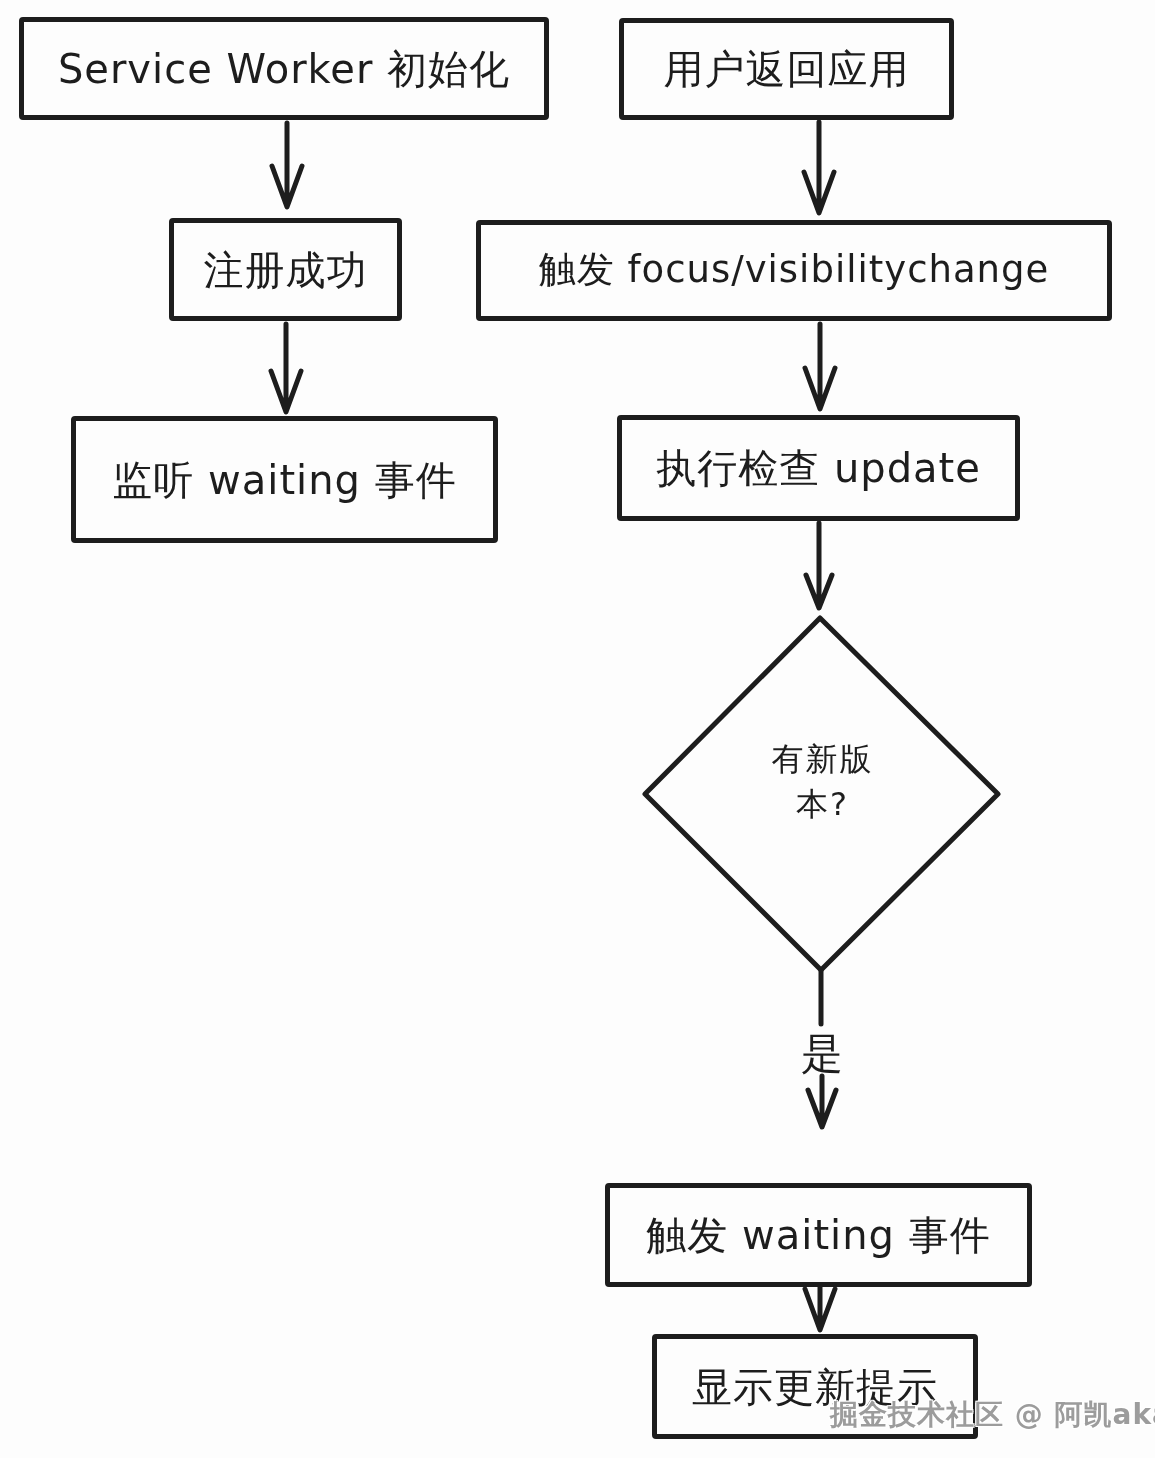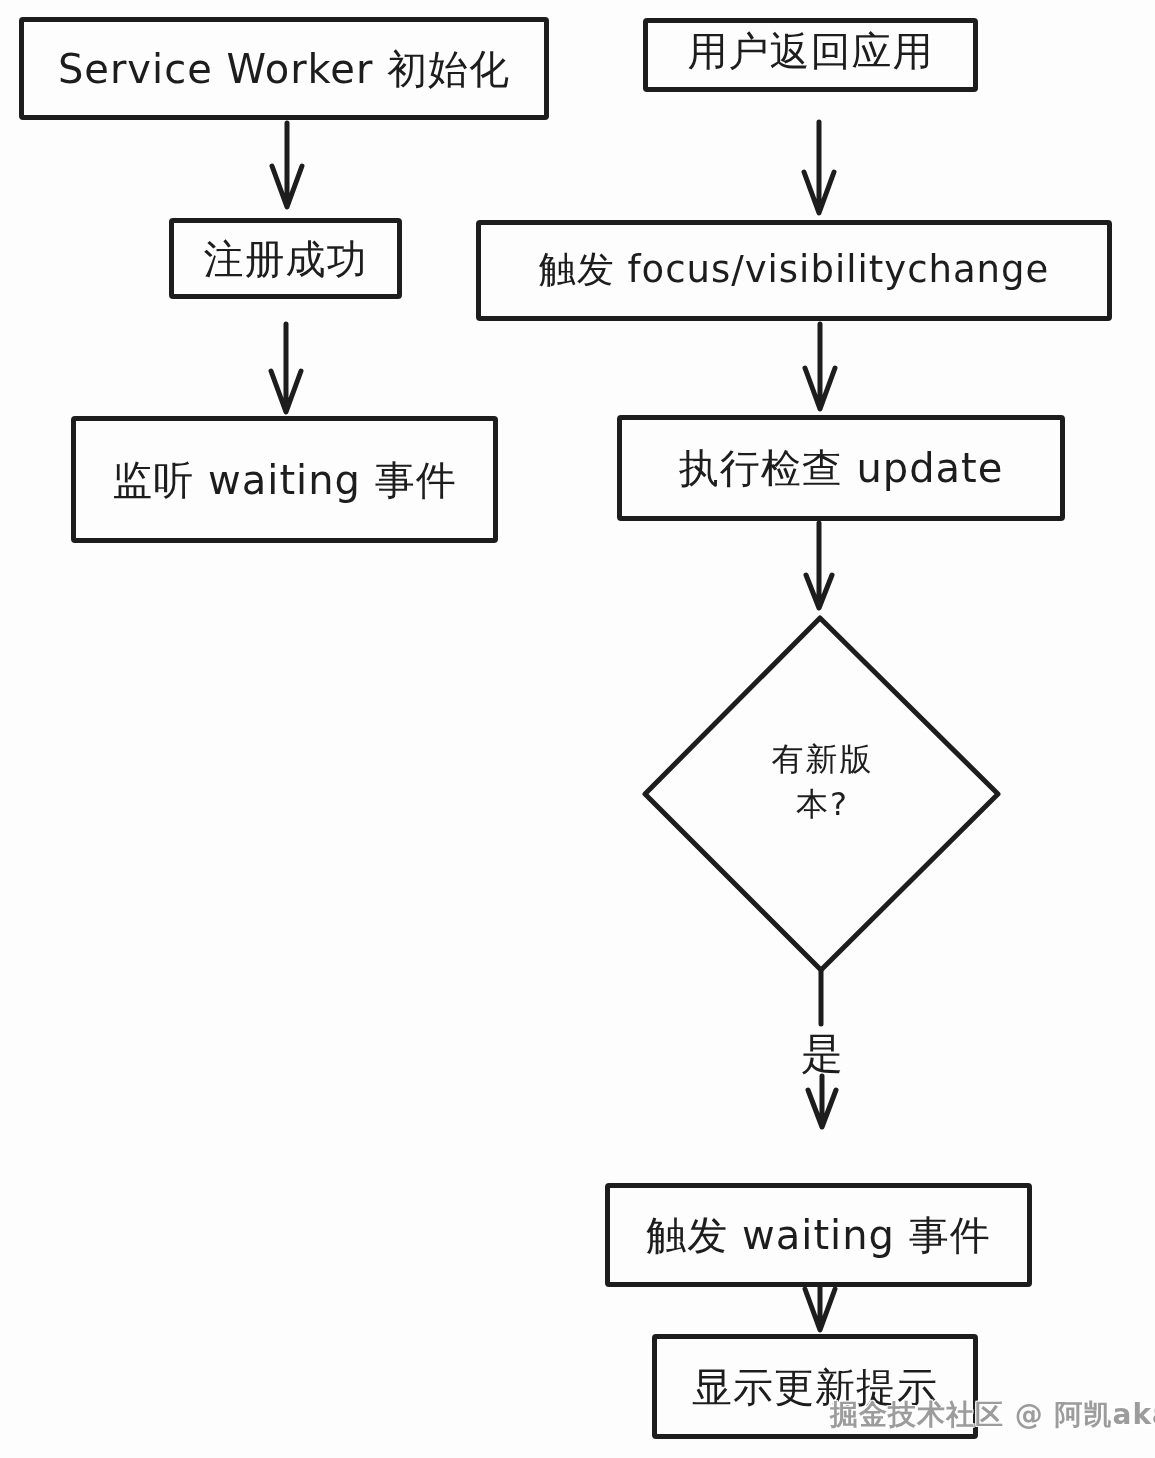--- a/index.html
+++ b/index.html
@@ -52,7 +52,7 @@
   .node-sw-init          { left: 19px;  top: 17px;   width: 530px; height: 103px; }
   .node-register-success { left: 169px; top: 218px;  width: 233px; height: 81px; }
   .node-listen-waiting   { left: 71px;  top: 416px;  width: 427px; height: 127px; }
-  .node-user-return      { left: 643px; top: 18px;   width: 335px; height: 74px; font-family: Liberation Mono, monospace; }
+  .node-user-return      { left: 619px; top: 18px;   width: 335px; height: 102px; }
   .node-trigger-focus    { left: 476px; top: 220px;  width: 636px; height: 101px; font-size: 37px; }
   .node-check-update     { left: 617px; top: 415px;  width: 448px; height: 106px; }
   .node-trigger-waiting  { left: 605px; top: 1135px; width: 427px; height: 104px; margin-top: 48px; }

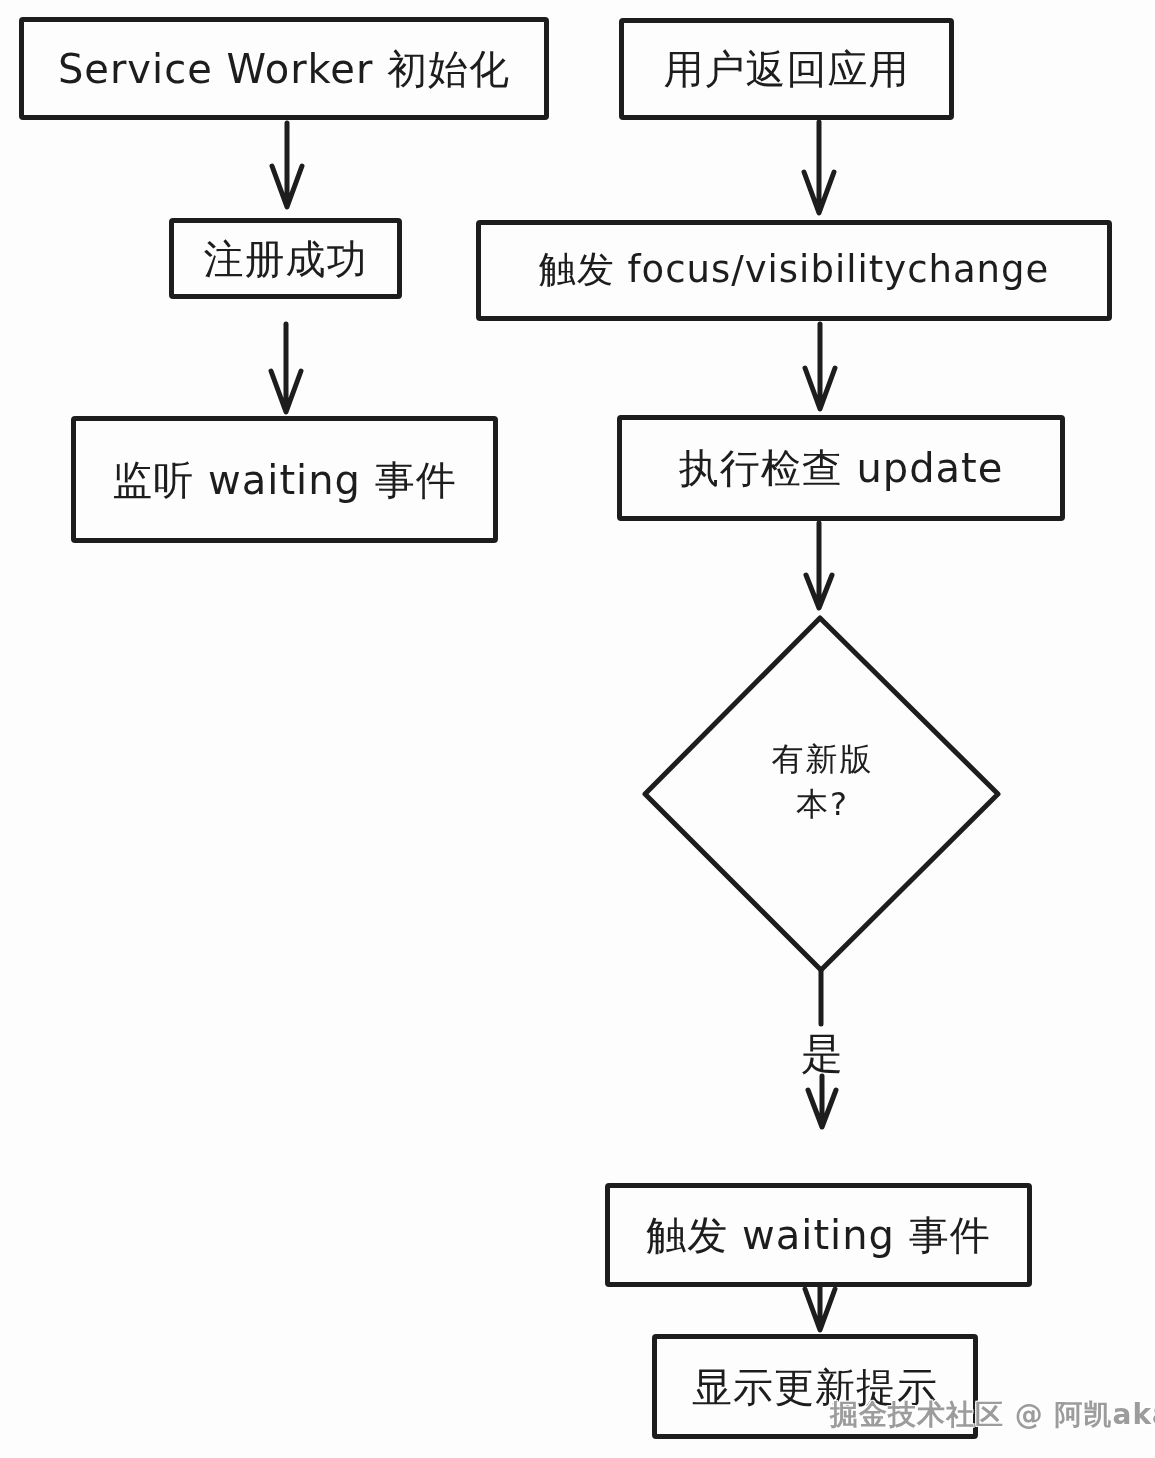--- a/index.html
+++ b/index.html
@@ -50,7 +50,7 @@
     white-space: nowrap;
   }
   .node-sw-init          { left: 19px;  top: 17px;   width: 530px; height: 103px; }
-  .node-register-success { left: 169px; top: 218px;  width: 233px; height: 81px; }
+  .node-register-success { left: 169px; top: 218px;  width: 233px; height: 103px; }
   .node-listen-waiting   { left: 71px;  top: 416px;  width: 427px; height: 127px; }
   .node-user-return      { left: 619px; top: 18px;   width: 335px; height: 102px; }
   .node-trigger-focus    { left: 476px; top: 220px;  width: 636px; height: 101px; font-size: 37px; }

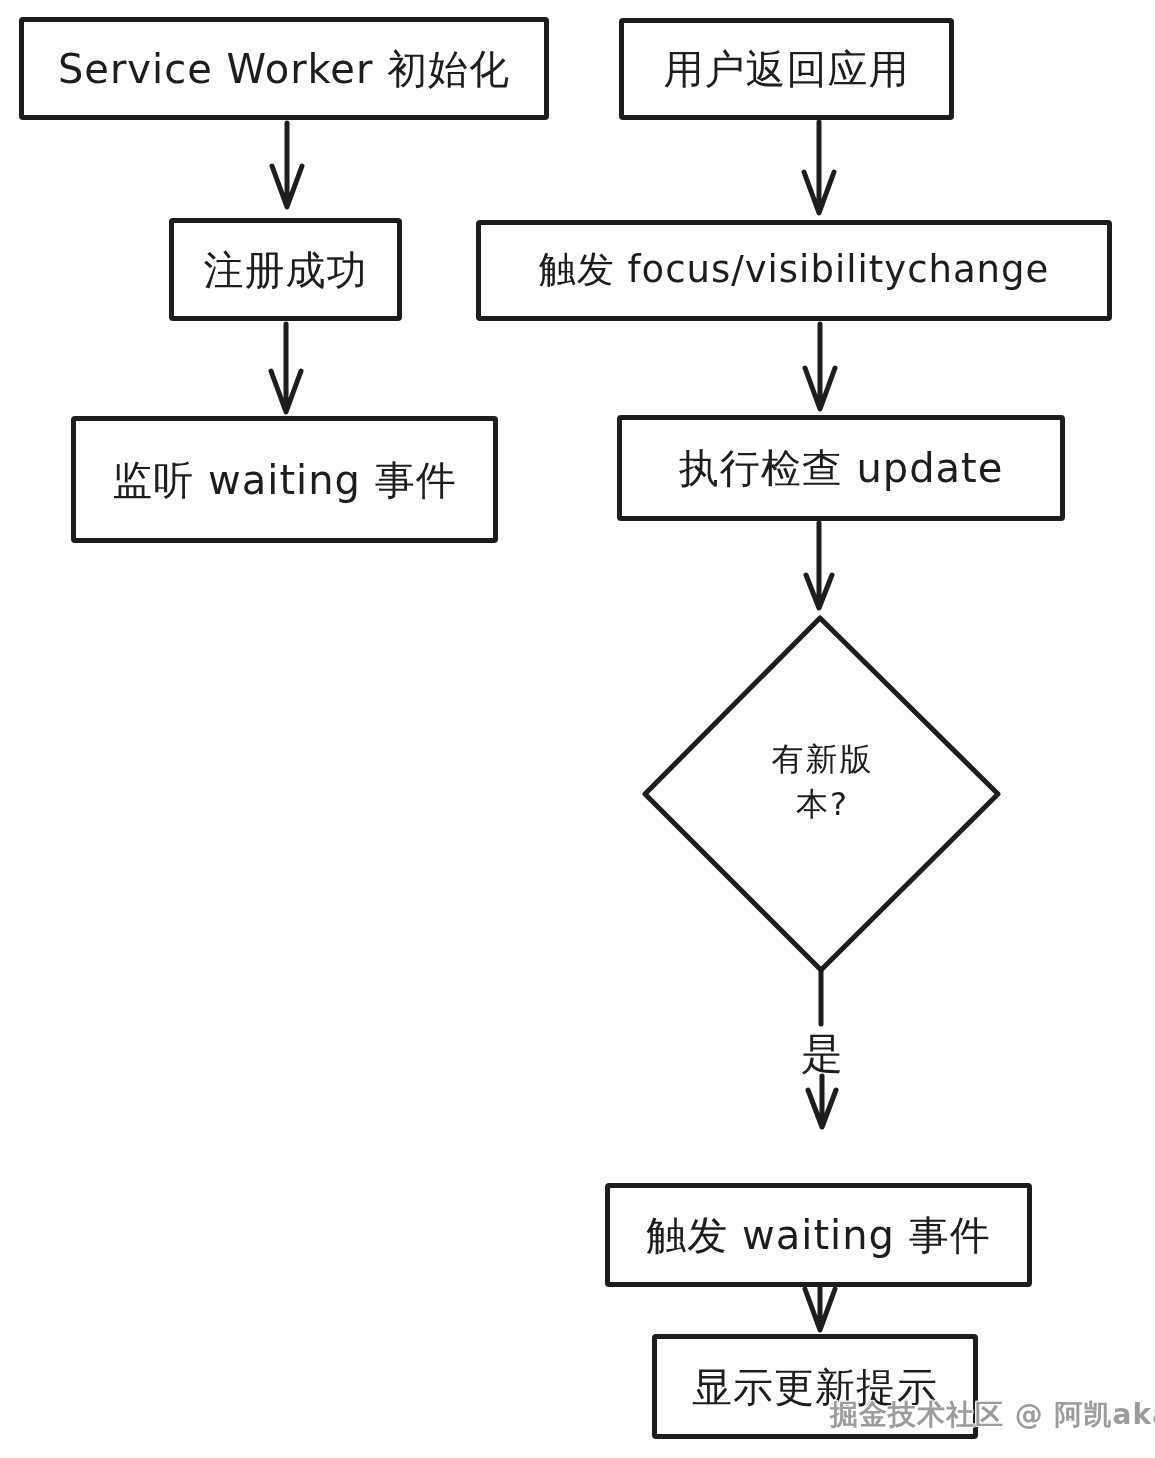--- a/index.html
+++ b/index.html
@@ -54,7 +54,7 @@
   .node-listen-waiting   { left: 71px;  top: 416px;  width: 427px; height: 127px; }
   .node-user-return      { left: 619px; top: 18px;   width: 335px; height: 102px; }
   .node-trigger-focus    { left: 476px; top: 220px;  width: 636px; height: 101px; font-size: 37px; }
-  .node-check-update     { left: 617px; top: 415px;  width: 448px; height: 106px; }
+  .node-check-update     { left: 617px; top: 415px;  width: 403px; height: 106px; }
   .node-trigger-waiting  { left: 605px; top: 1135px; width: 427px; height: 104px; margin-top: 48px; }
   .node-show-prompt      { left: 652px; top: 1334px; width: 326px; height: 105px; }
   .diamond-label {

